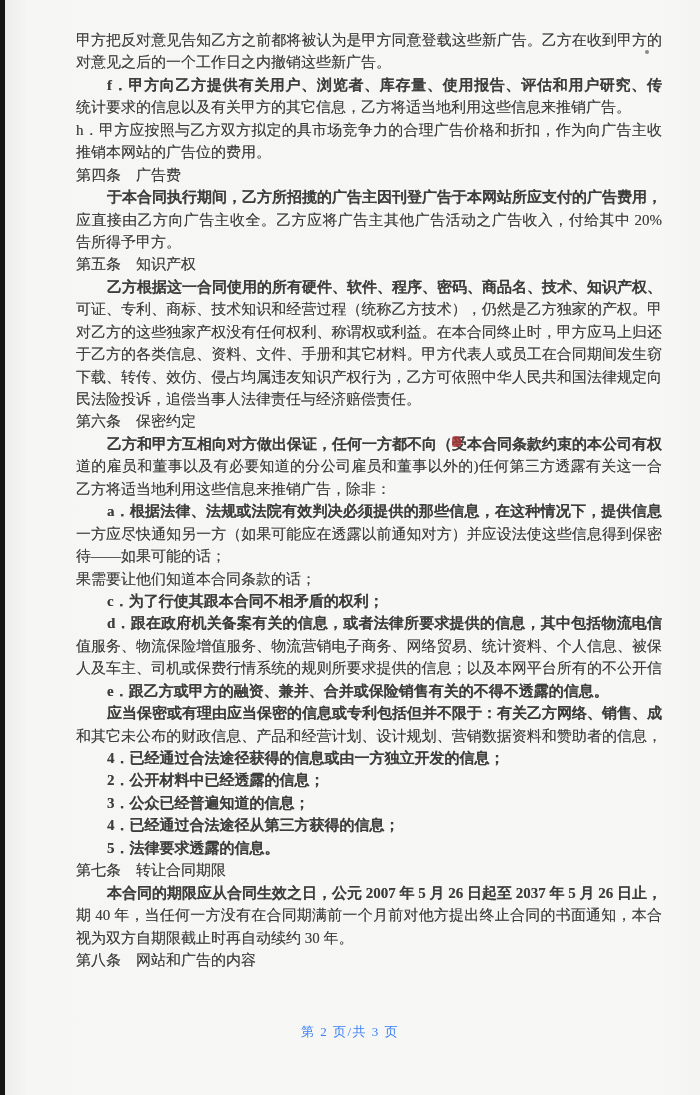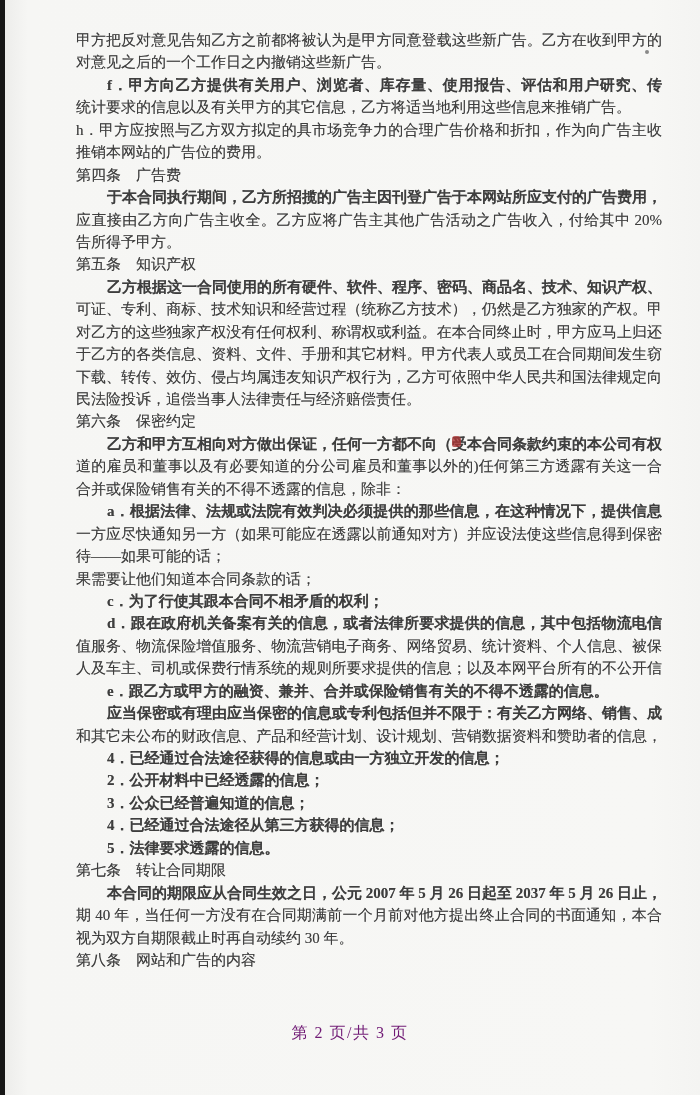--- a/index.html
+++ b/index.html
@@ -107,7 +107,7 @@
     <div class="line">第六条　保密约定</div>
     <div class="line indent fill">乙方和甲方互相向对方做出保证，任何一方都不向（受本合同条款约束的本公司有权知</div>
     <div class="line fill">道的雇员和董事以及有必要知道的分公司雇员和董事以外的)任何第三方透露有关这一合同</div>
-    <div class="line">合并或保险销售有关的不得不透露的信息，除非：</div>
+    <div class="line">乙方将适当地利用这些信息来推销广告，除非：</div>
     <div class="line indent fill">a．根据法律、法规或法院有效判决必须提供的那些信息，在这种情况下，提供信息的</div>
     <div class="line fill">一方应尽快通知另一方（如果可能应在透露以前通知对方）并应设法使这些信息得到保密对</div>
     <div class="line">待——如果可能的话；</div>

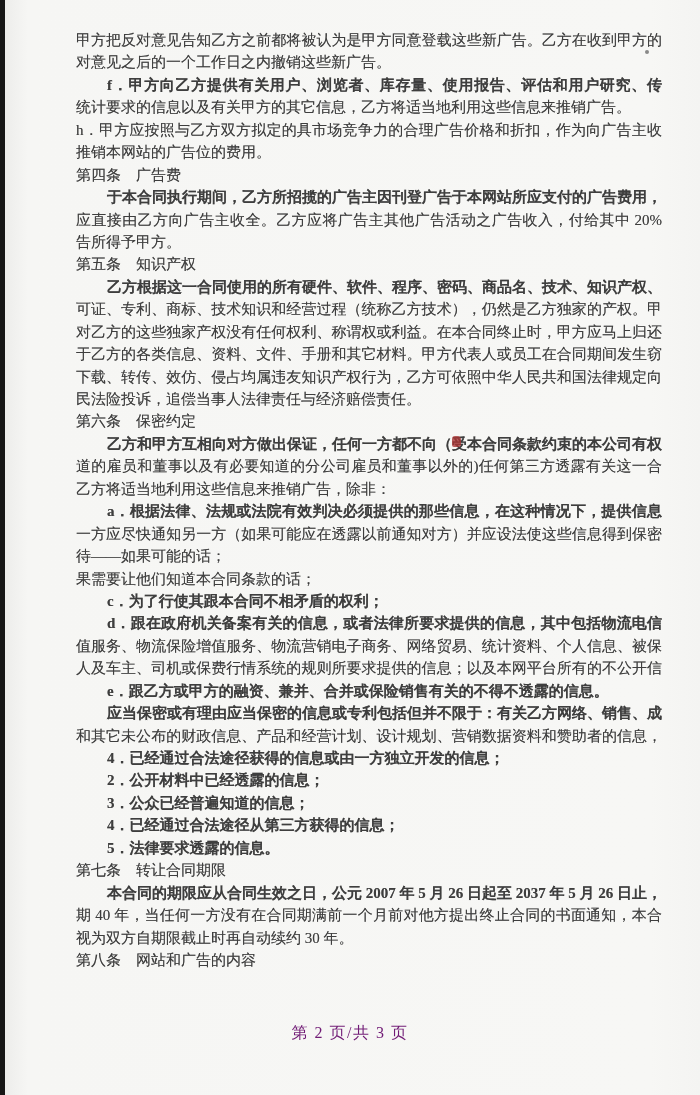--- a/index.html
+++ b/index.html
@@ -56,8 +56,8 @@
     top: 1023px;
     width: 100%;
     text-align: center;
-    font-size: 16px;
-    color: #701a75;
+    font-size: 13px;
+    color: #3b82f6;
     letter-spacing: 1.5px;
   }
   .artifact-red {

